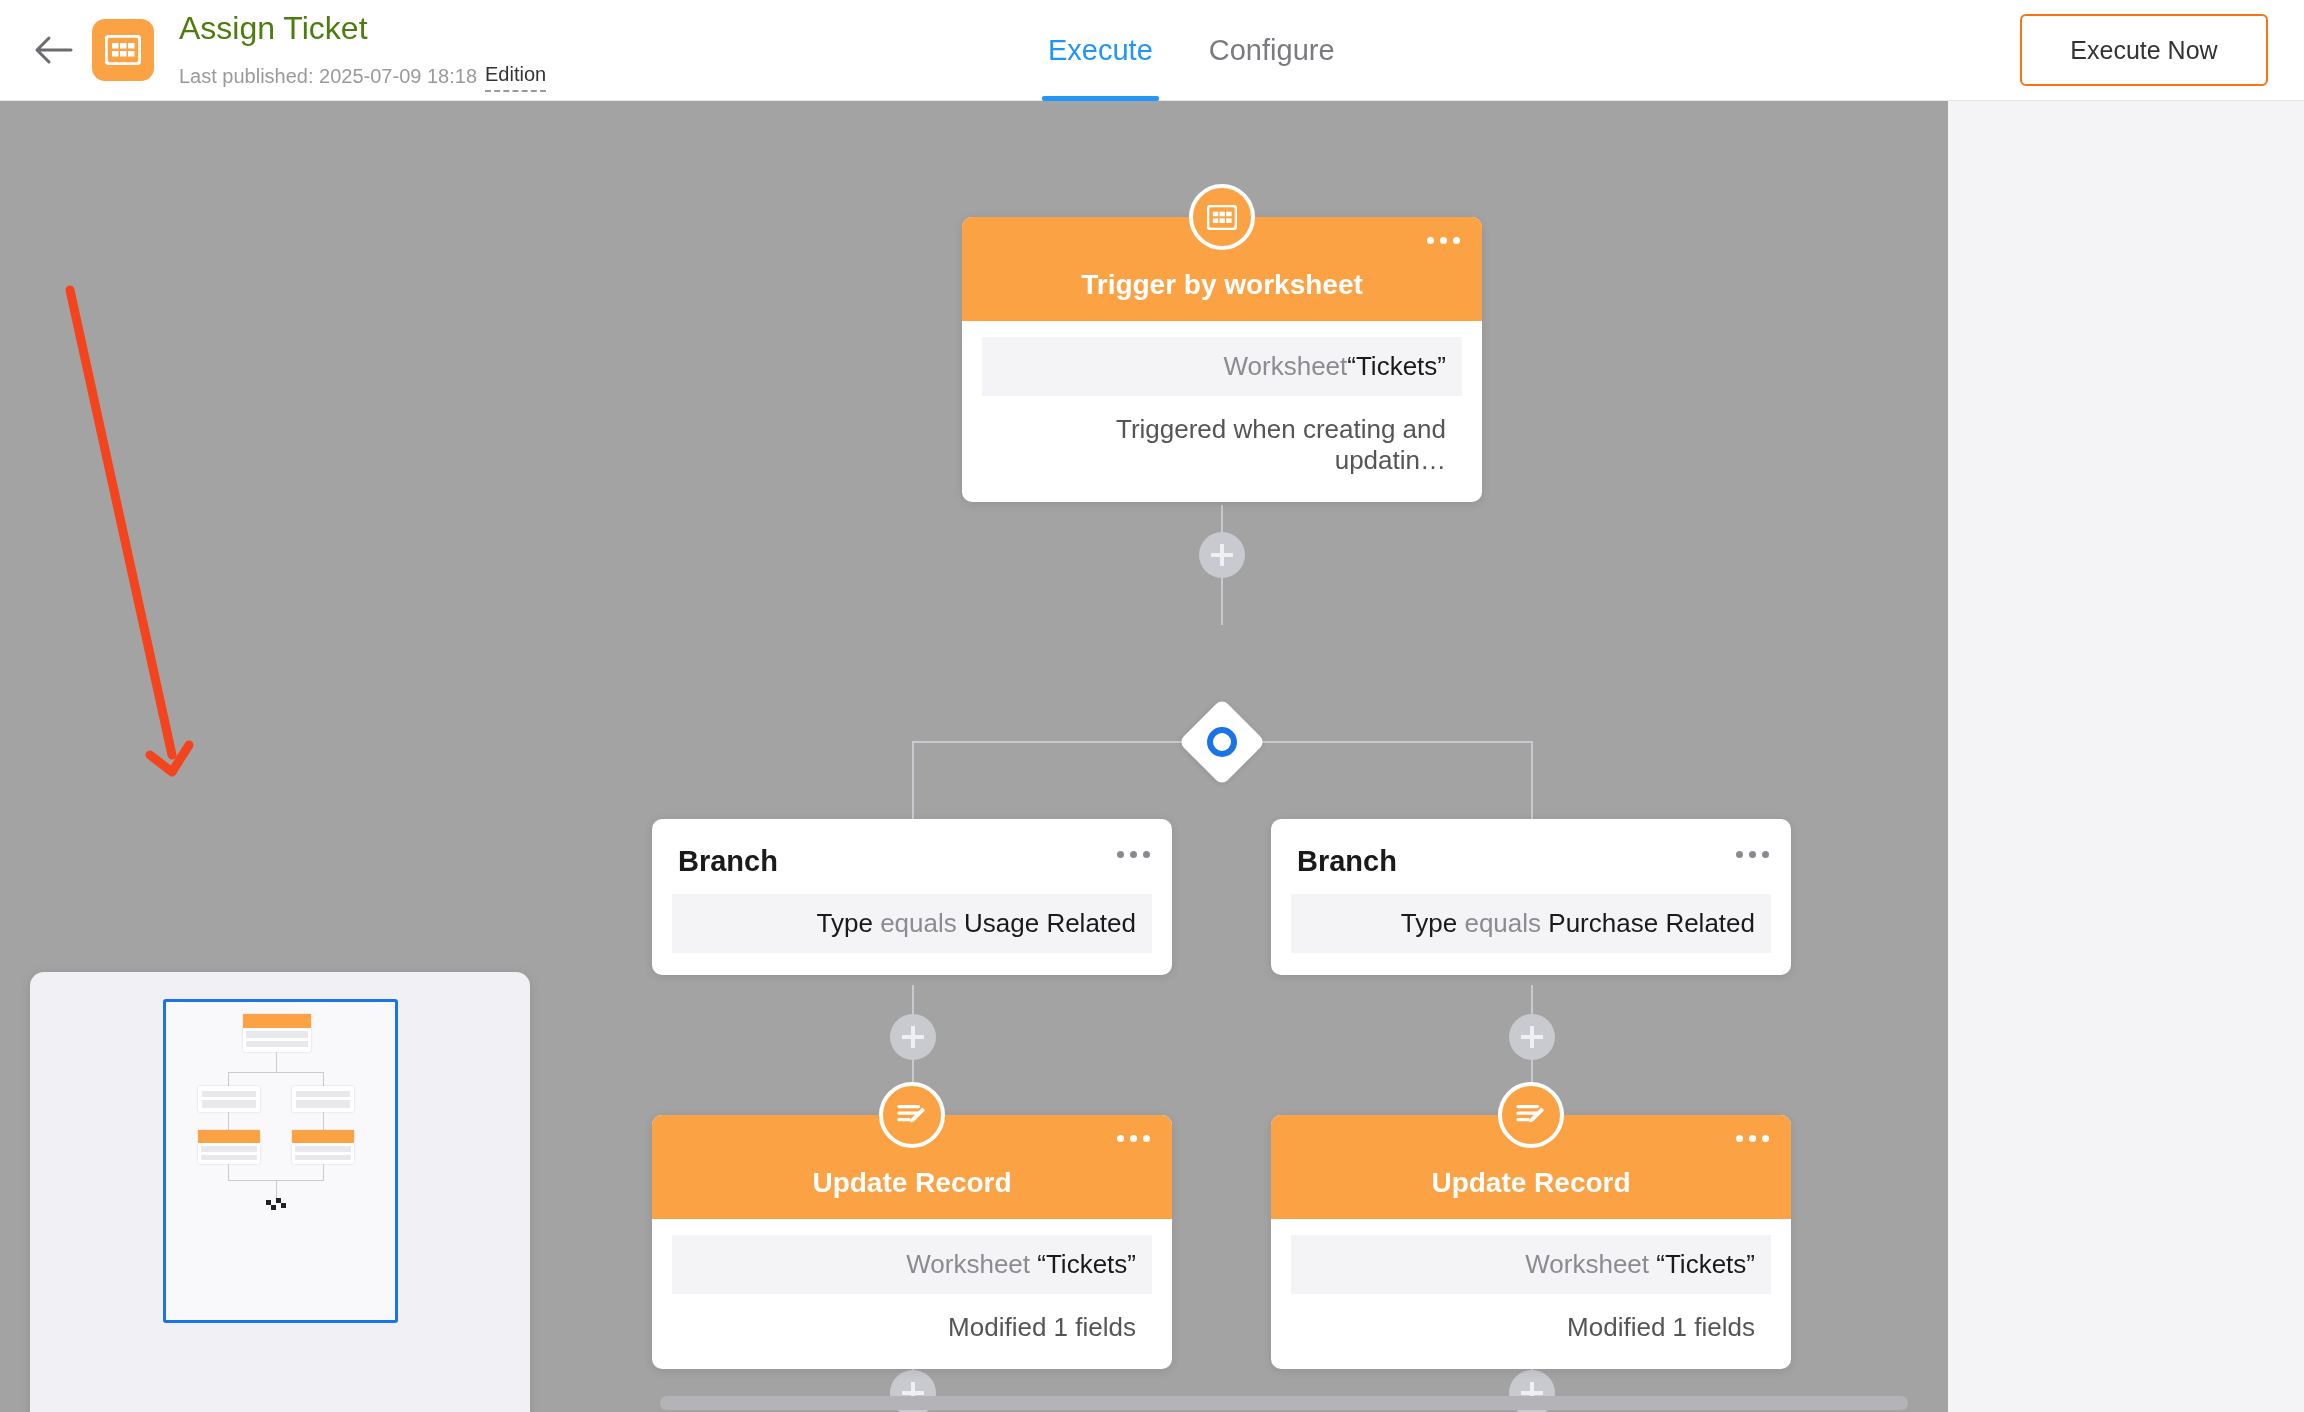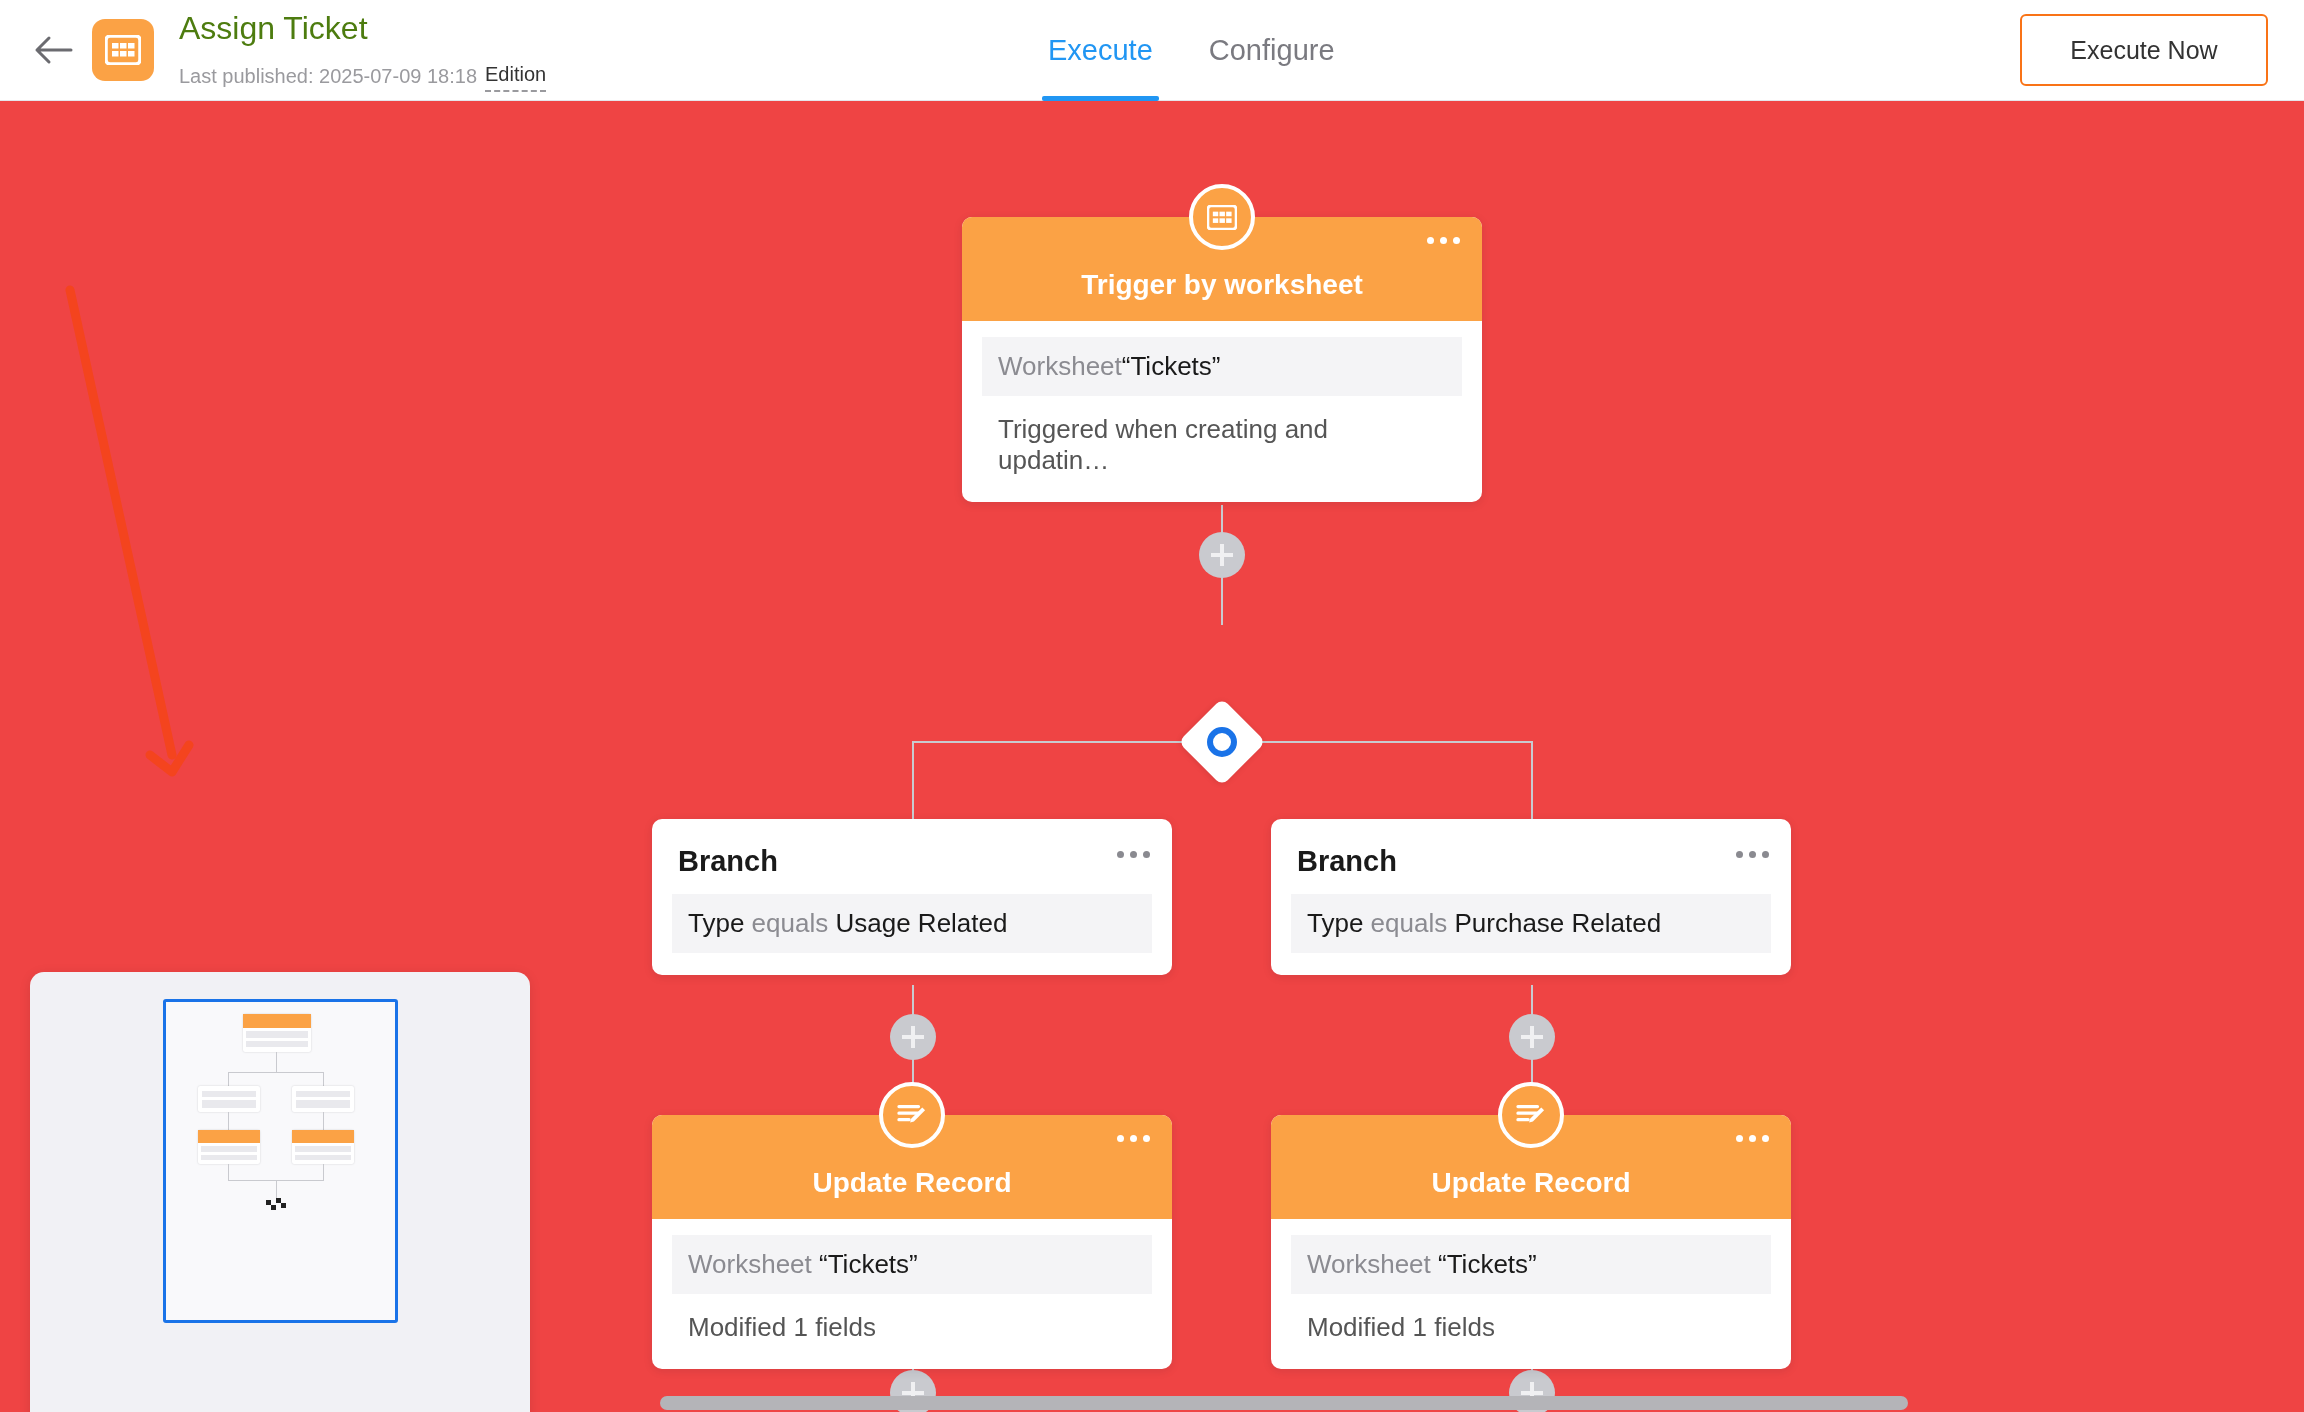--- a/index.html
+++ b/index.html
@@ -78,7 +78,7 @@
   .annot-arrow { position: absolute; left: 0; top: 0; width: 2304px; height: 1412px; pointer-events: none; }
 
   
-  .canvas { position: absolute; left: 0; top: 101px; width: 2304px; height: 1311px; background: #ef4444; overflow: hidden; }
+  .canvas { position: absolute; left: 0; top: 101px; width: 1948px; height: 1311px; background: #a3a3a3; overflow: hidden; }
 
   .node { position: absolute; border-radius: 10px; background: #fff;
           box-shadow: 0 2px 10px rgba(20,20,40,.10); }

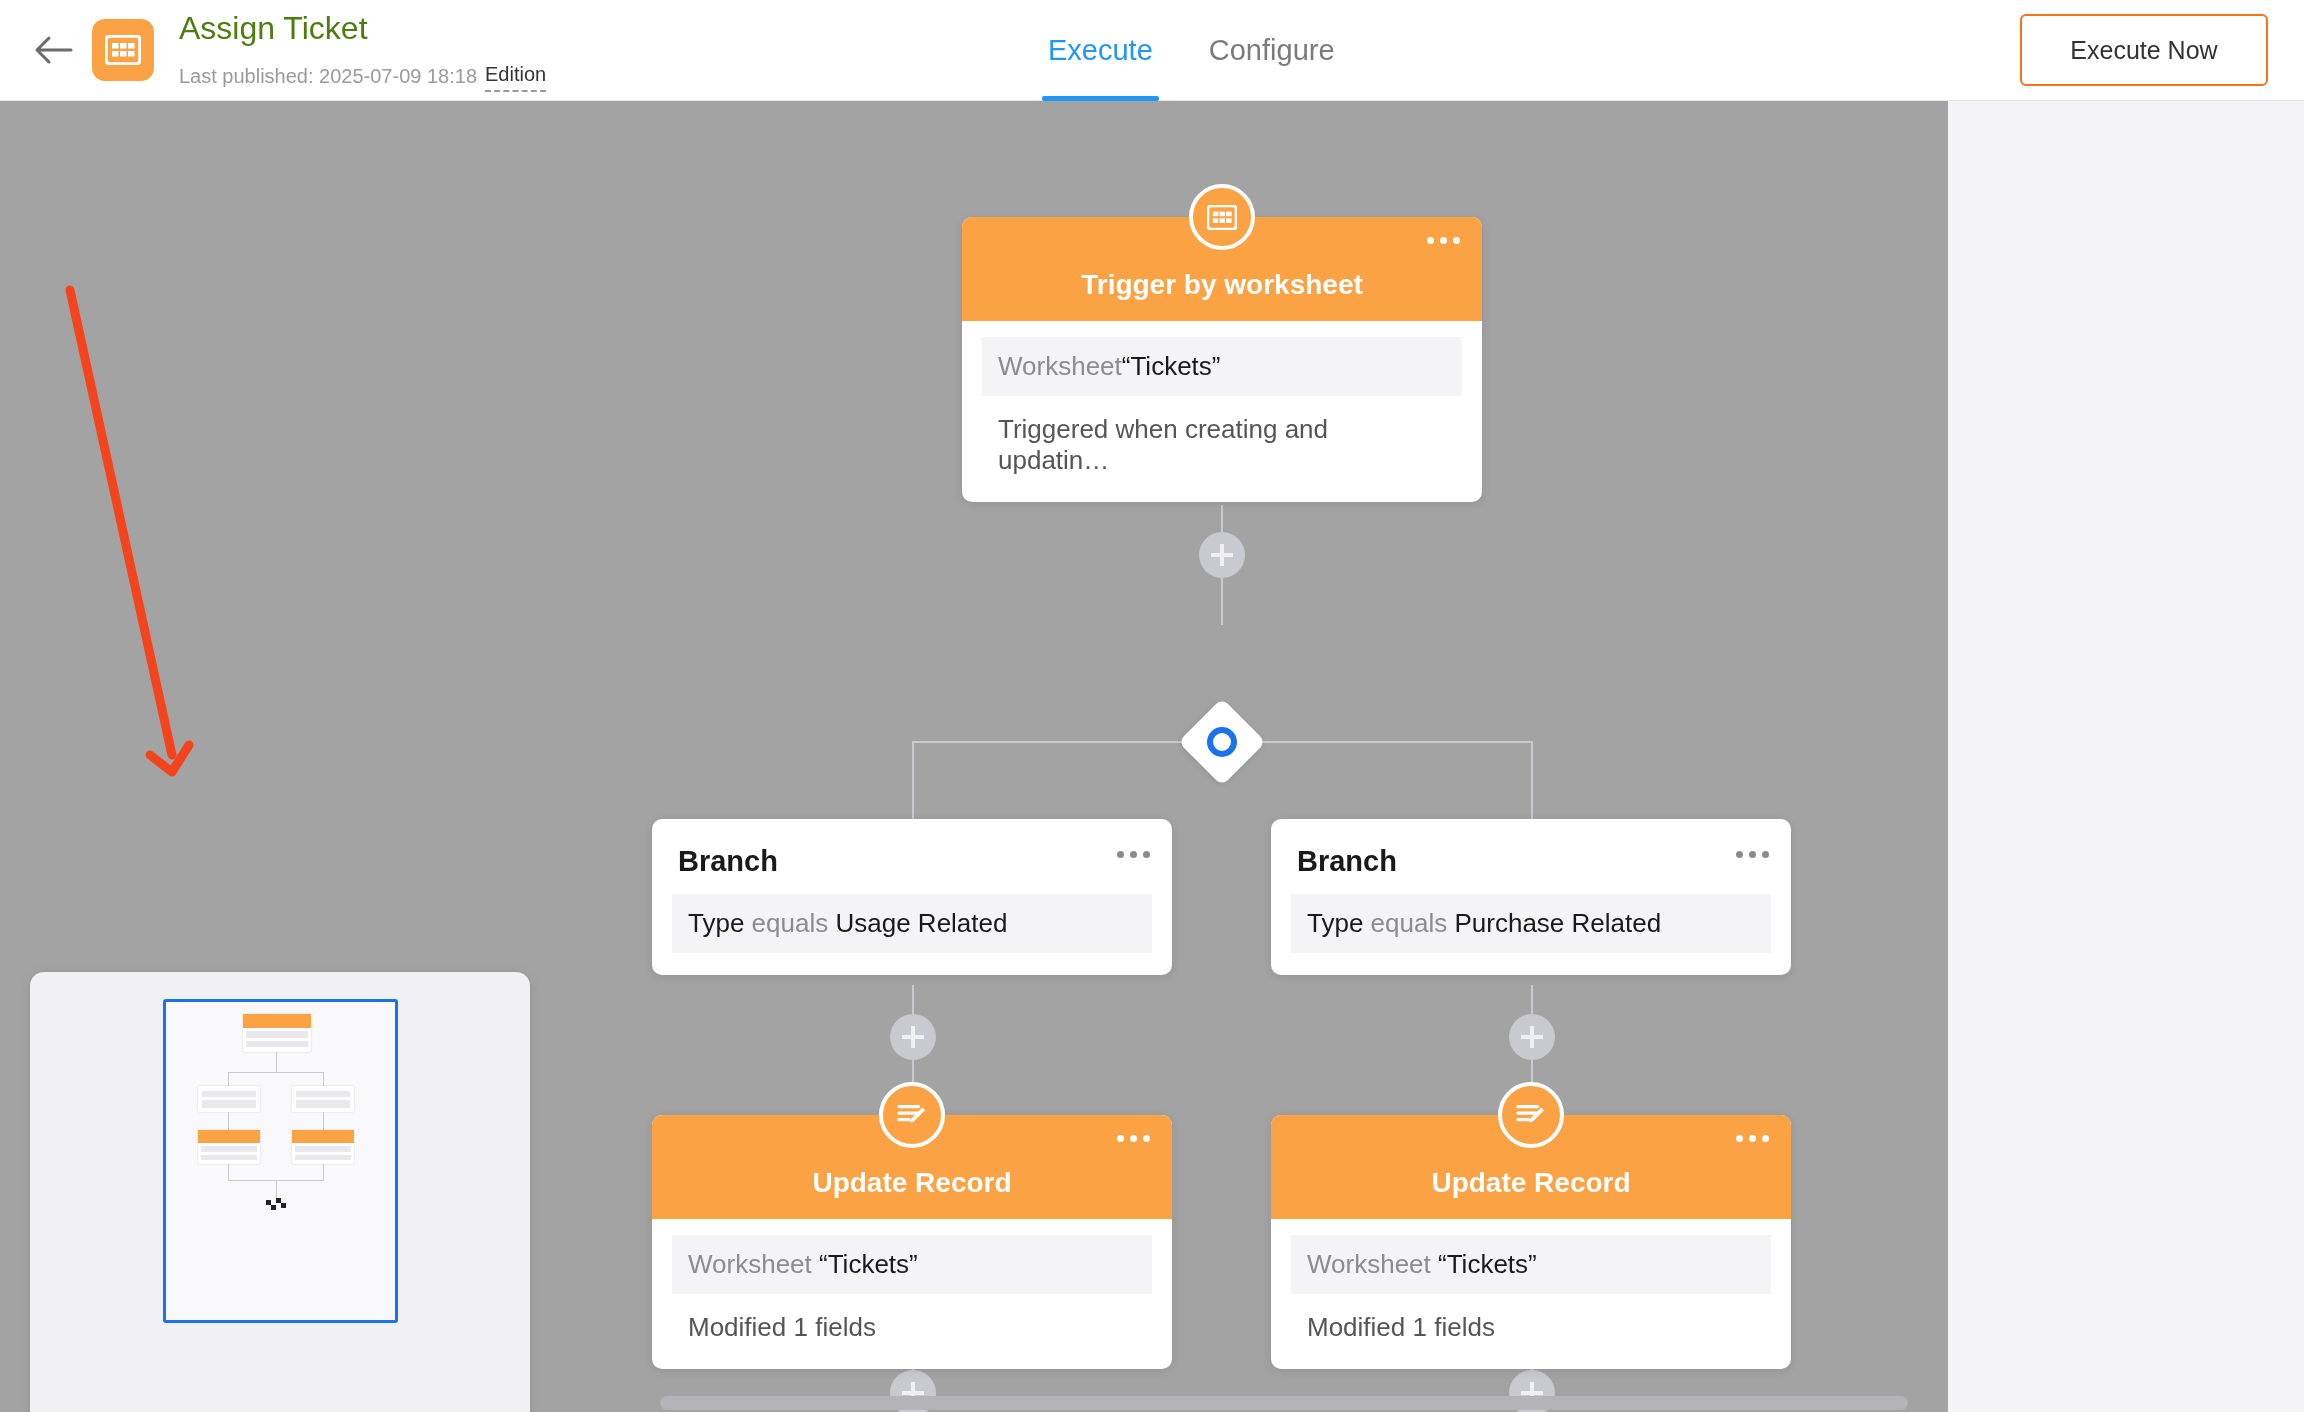--- a/index.html
+++ b/index.html
@@ -99,7 +99,7 @@
   .dots i { width: 7px; height: 7px; border-radius: 50%; background: #fff; display: block; }
   .dots.dark i { background: #8a8a90; }
 
-  .node-body { padding: 16px 0 26px 0; }
+  .node-body { padding: 16px 0 26px 0; text-align: right; }
   .row-gray {
     background: #f4f4f6; margin: 0 20px; padding: 14px 16px; font-size: 26px;
     color: #1a1a1a; white-space: nowrap; overflow: hidden; text-overflow: ellipsis;

